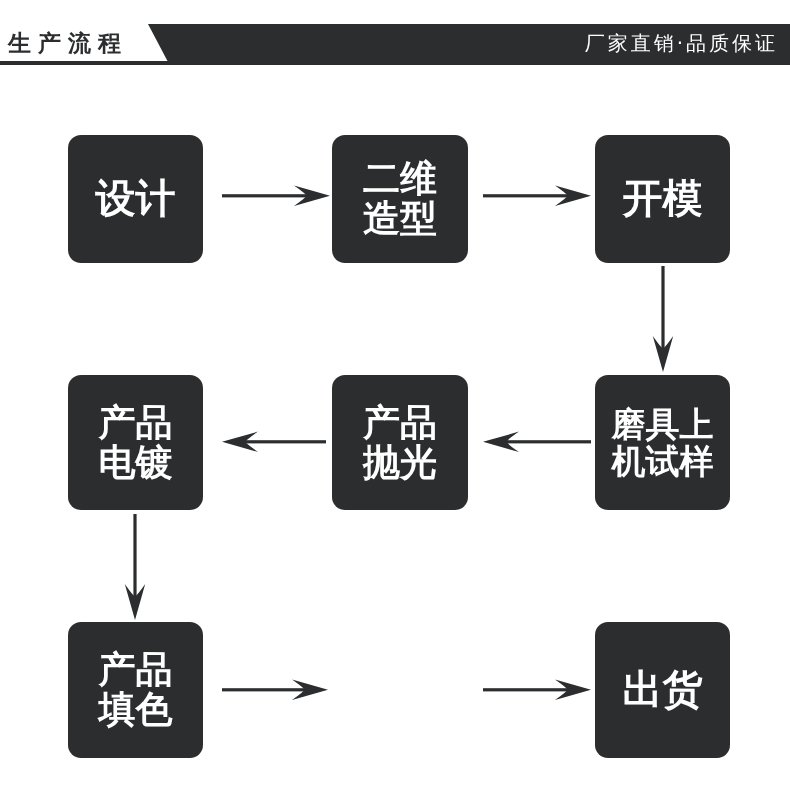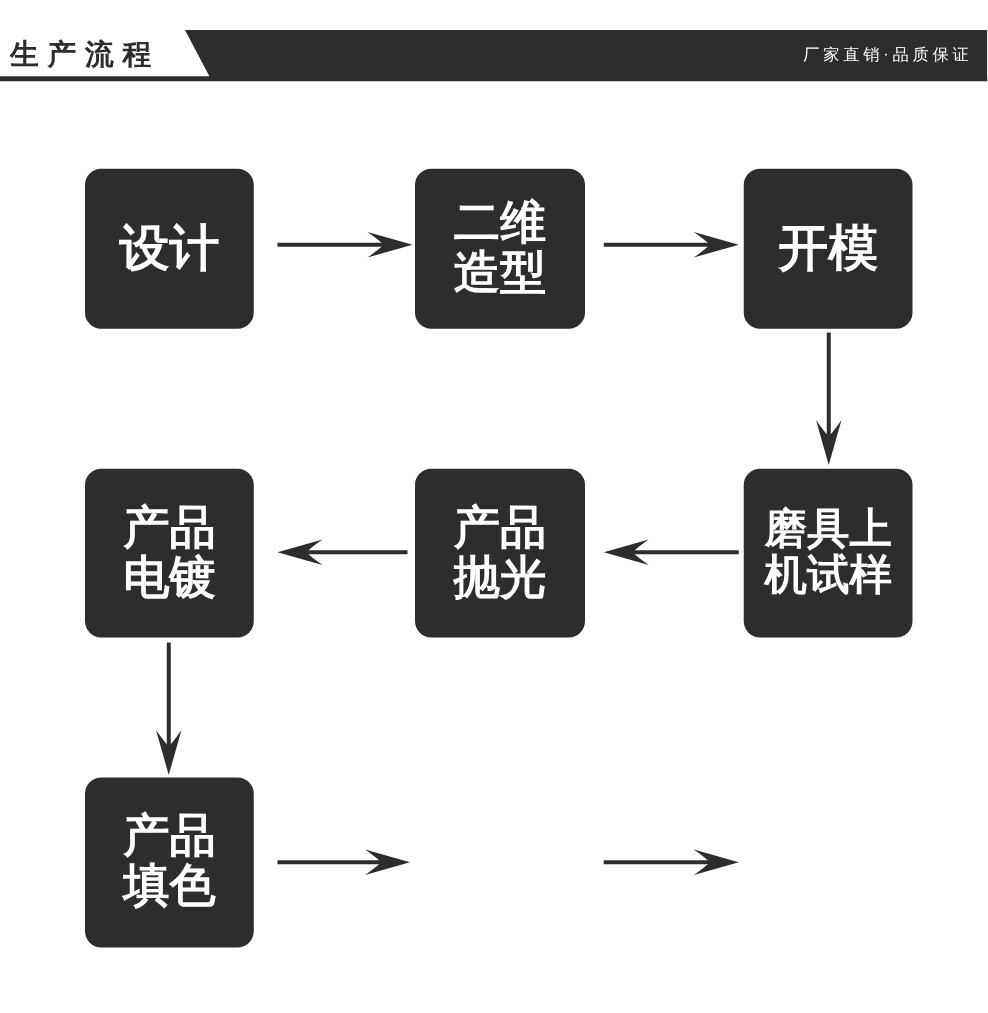--- a/index.html
+++ b/index.html
@@ -9,7 +9,7 @@
     font-family:"DejaVu Sans","Liberation Sans",sans-serif;
     overflow:hidden;
   }
-  #page { position:relative; width:790px; height:780px; background:#fff;font-family:Liberation Serif, serif; }
+  #page { position:relative; width:790px; height:780px; background:#fff; }
 
   
   .header { position:absolute; left:0; top:0; width:790px; height:70px; }

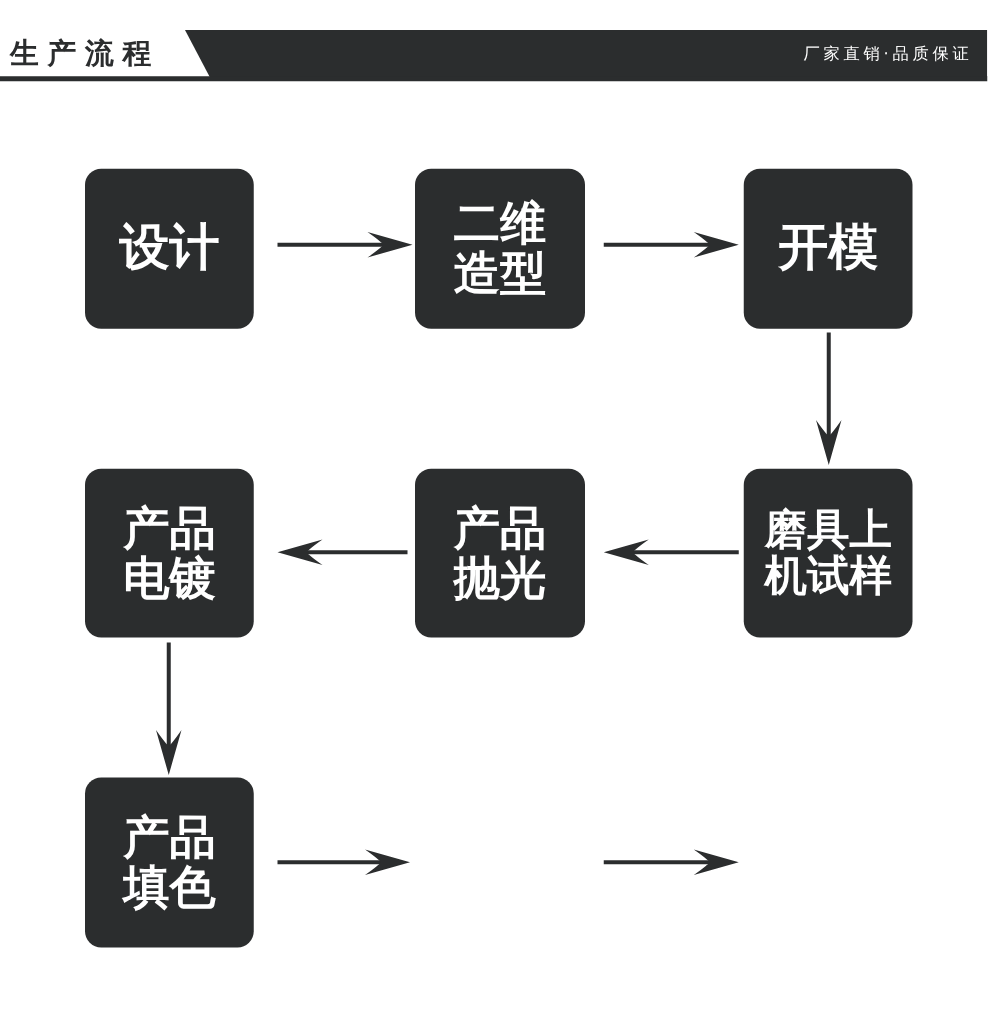--- a/index.html
+++ b/index.html
@@ -27,7 +27,7 @@
   .header-tagline {
     position:absolute; right:12px; top:24px; height:38px;
     display:flex; align-items:center;
-    font-size:13px; font-weight:400; color:#ffffff;
+    font-size:20px; font-weight:400; color:#ffffff;
     letter-spacing:3px; white-space:nowrap; line-height:1;
   }
   .header-rule {

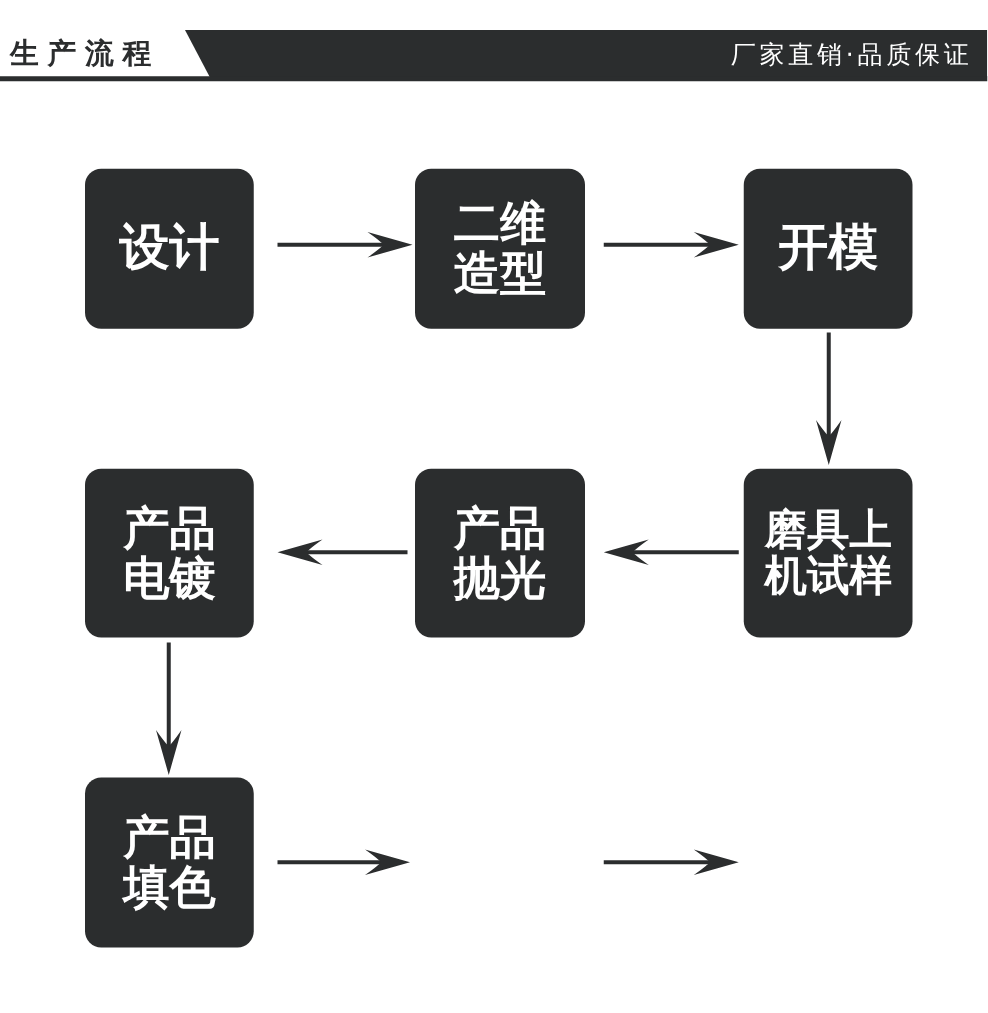--- a/index.html
+++ b/index.html
@@ -126,6 +126,9 @@
       <span class="node-label fs-two">产品
 填色</span>
     </div>
+    <div class="node col-3 row-3">
+      <span class="node-label fs-big">出货</span>
+    </div>
 
     <div class="arrow-h ah-r1-a">
       <svg width="108" height="28" viewBox="0 0 108 28">

